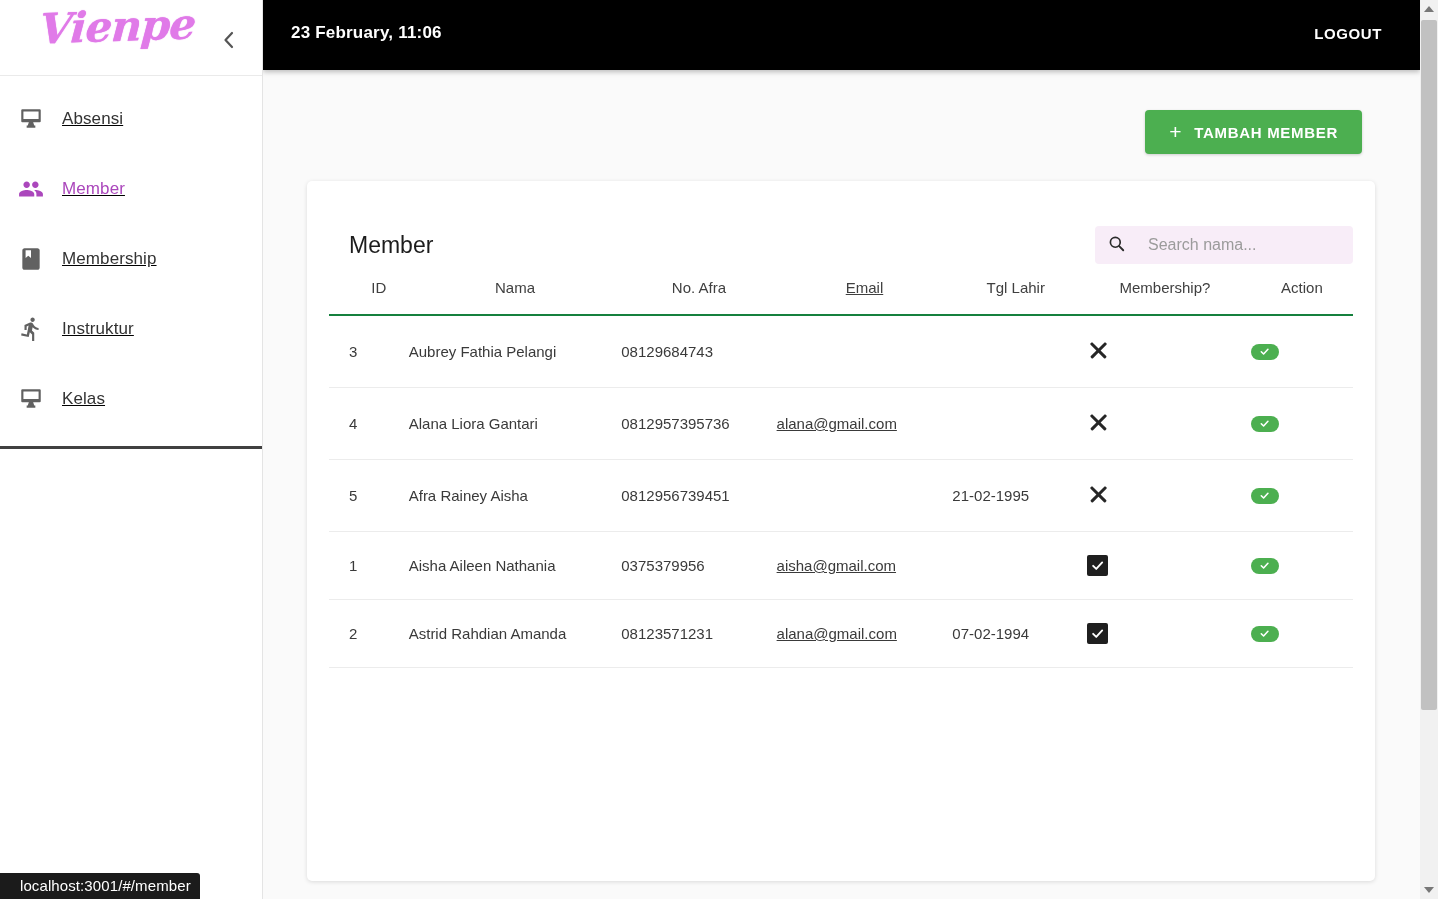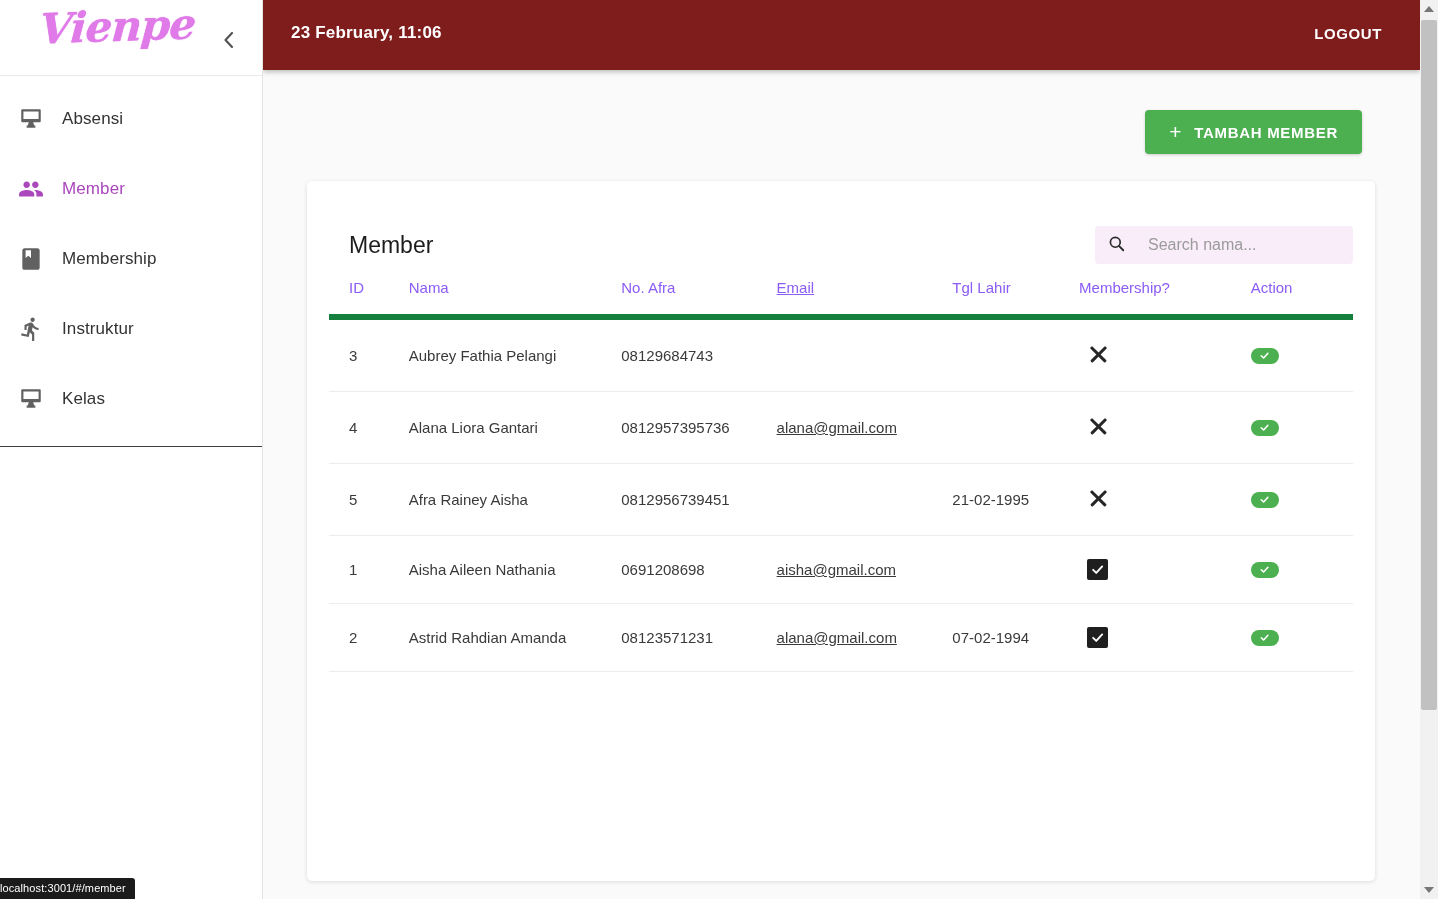--- a/index.html
+++ b/index.html
@@ -87,7 +87,7 @@
     position: absolute;
     left: 263px; top: 0;
     width: 1157px; height: 70px;
-    background: #7f1d1d;
+    background: #000000;
     box-shadow: 0 2px 5px rgba(0,0,0,0.25);
     display: flex;
     align-items: center;

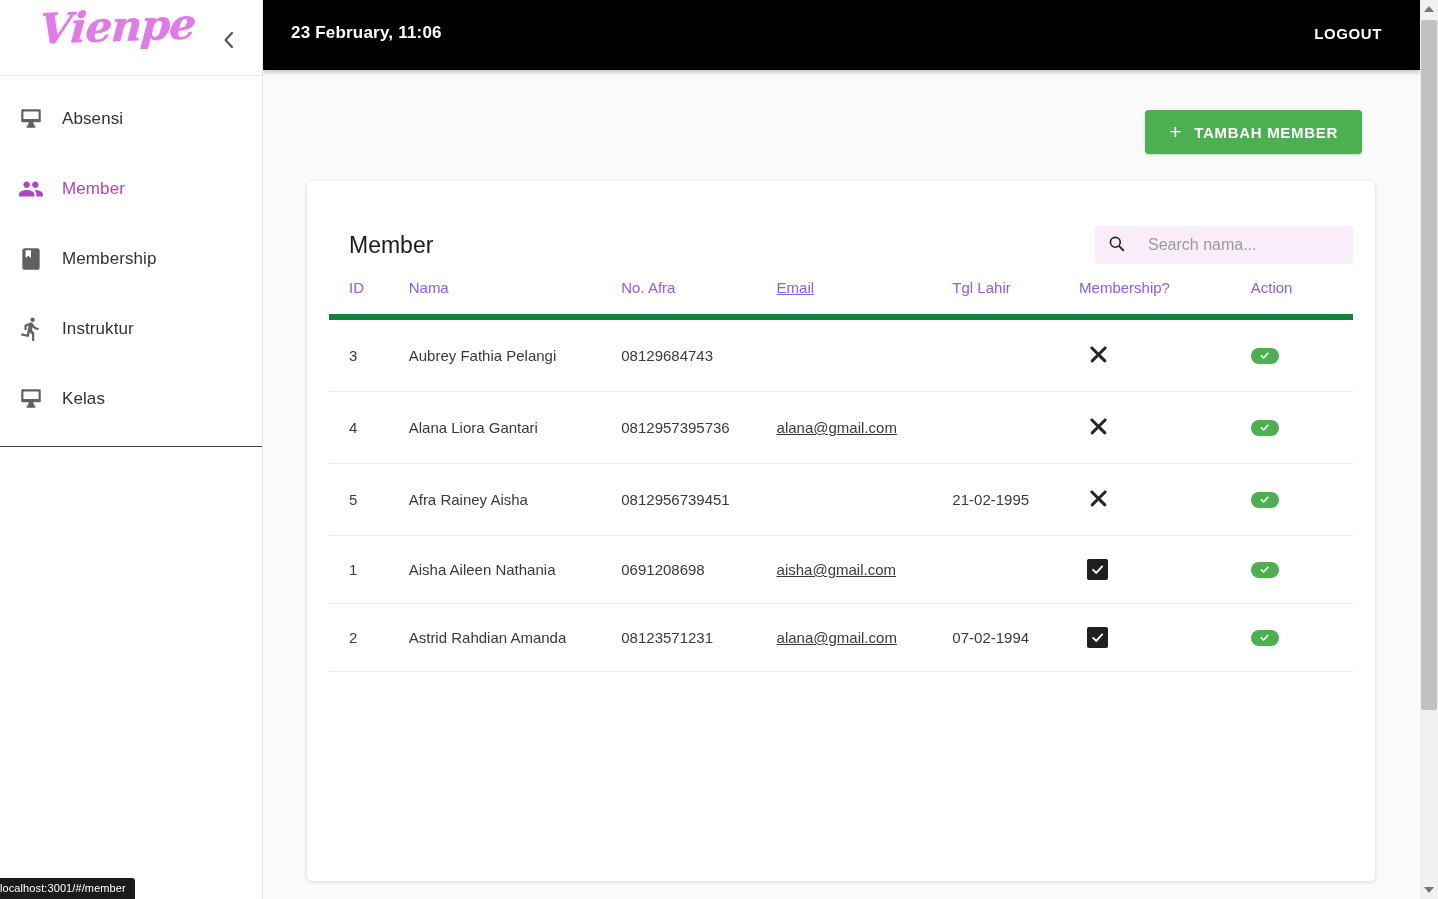--- a/index.html
+++ b/index.html
@@ -55,8 +55,9 @@
 
   #sidebar-menu {
     padding-top: 8px;
-    border-bottom: 1px solid #404040;
+    border-bottom: 3px solid #404040;
     padding-bottom: 12px;
+    text-decoration: underline;
   }
   .nav-item {
     display: flex;

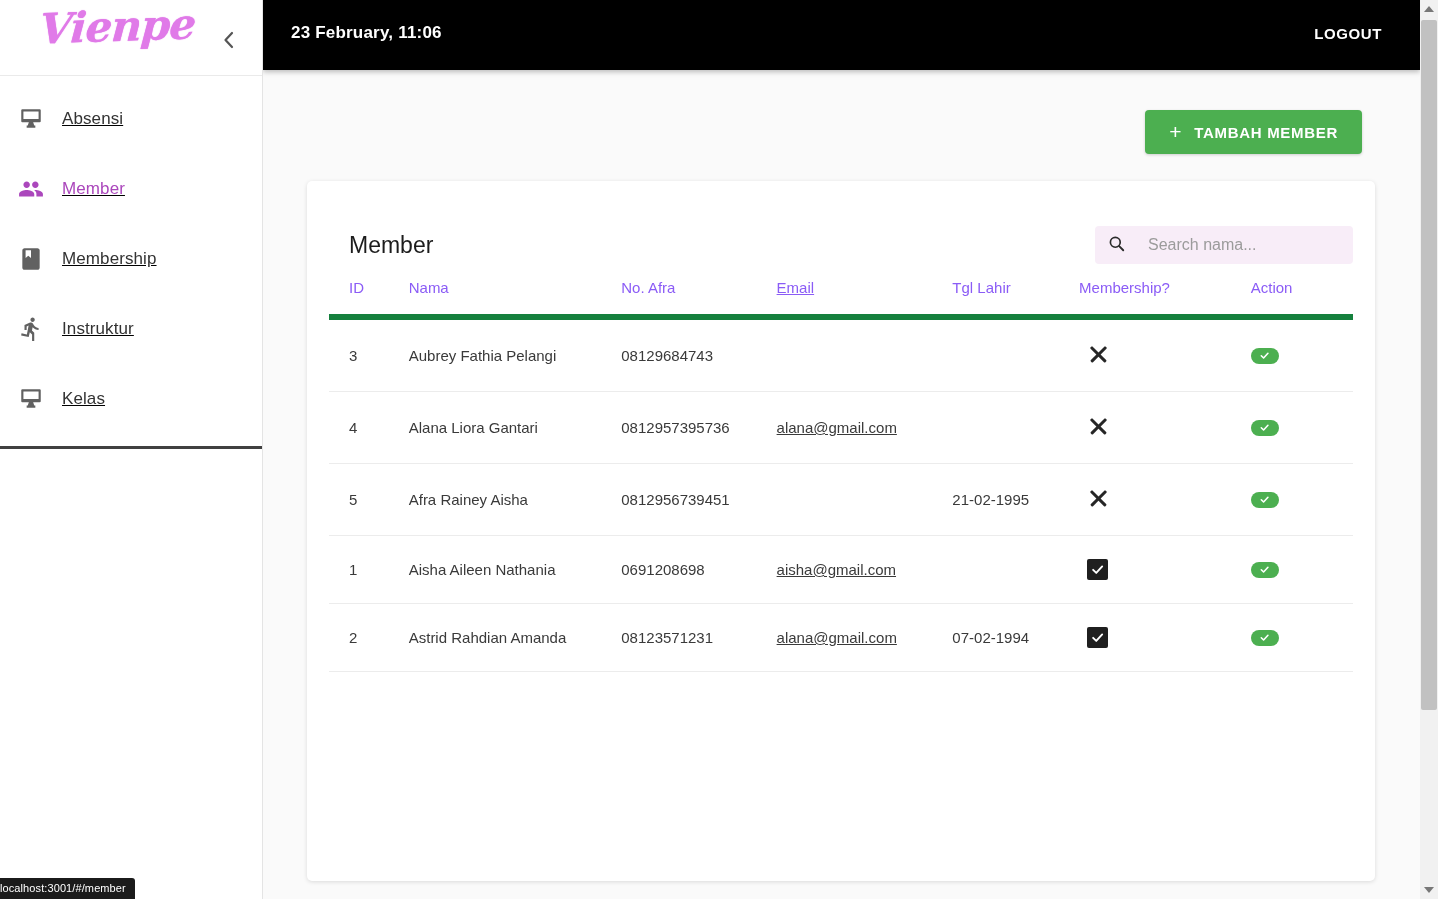--- a/index.html
+++ b/index.html
@@ -199,12 +199,12 @@
     border-collapse: collapse;
   }
   thead th {
-    text-align: left;
+    text-align: center;
     font-size: 15px;
     font-weight: 400;
-    color: #8b5cf6;
+    color: #404040;
     padding: 6px 0 18px 0;
-    border-bottom: 6px solid #15803d;
+    border-bottom: 2px solid #15803d;
   }
   tbody td {
     font-size: 15px;

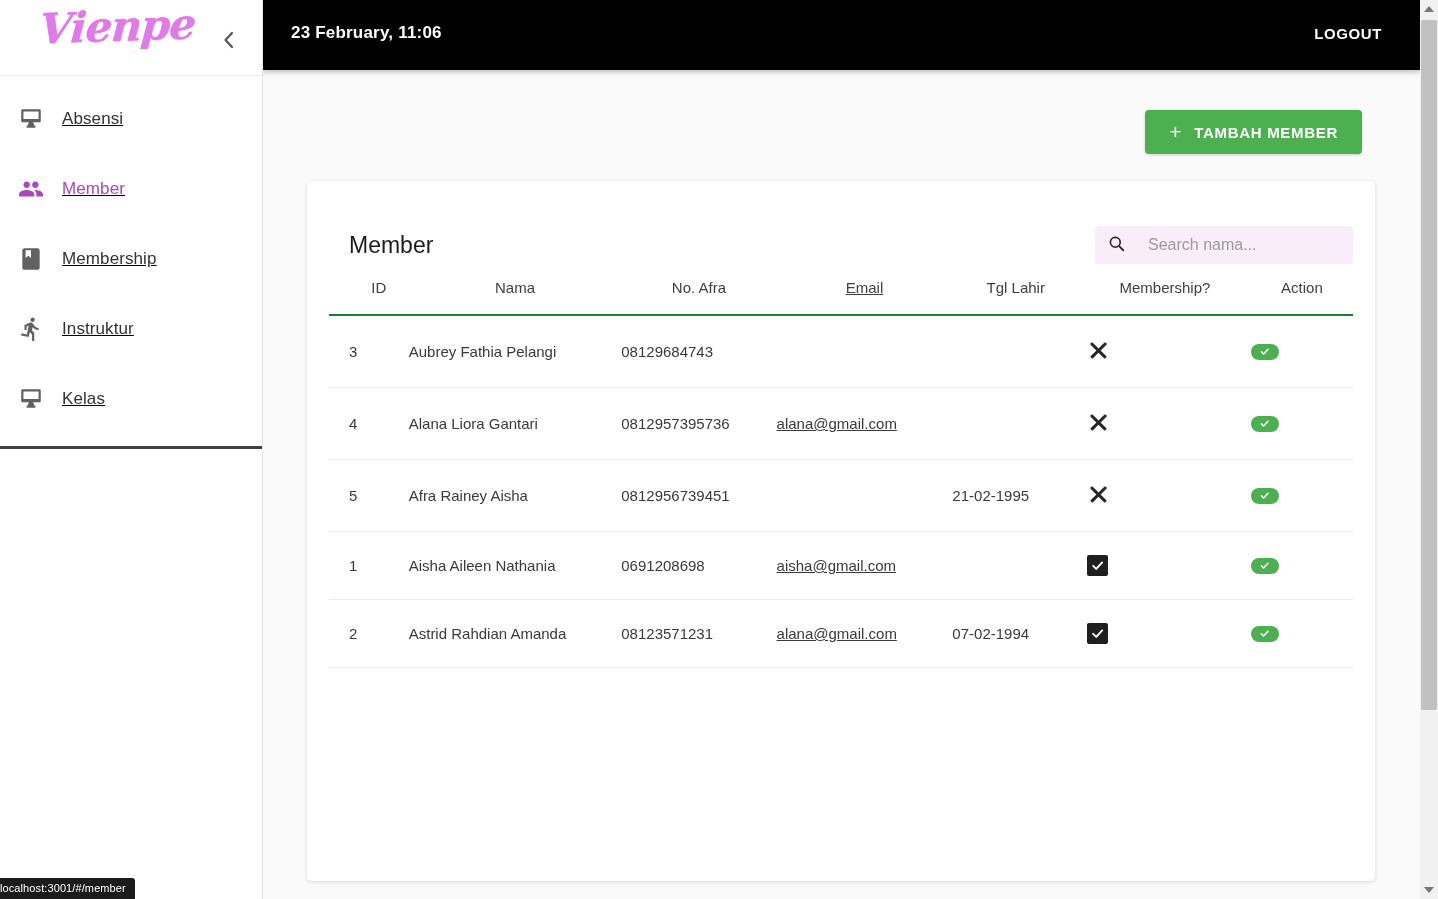--- a/index.html
+++ b/index.html
@@ -451,7 +451,7 @@
             <tr>
               <td class="col-id">1</td>
               <td class="col-nama">Aisha Aileen Nathania</td>
-              <td class="col-telp">0691208698</td>
+              <td class="col-telp">0375379956</td>
               <td class="col-email">aisha@gmail.com</td>
               <td class="col-tgl"></td>
               <td class="col-mem mem-cell"><span class="check-box">

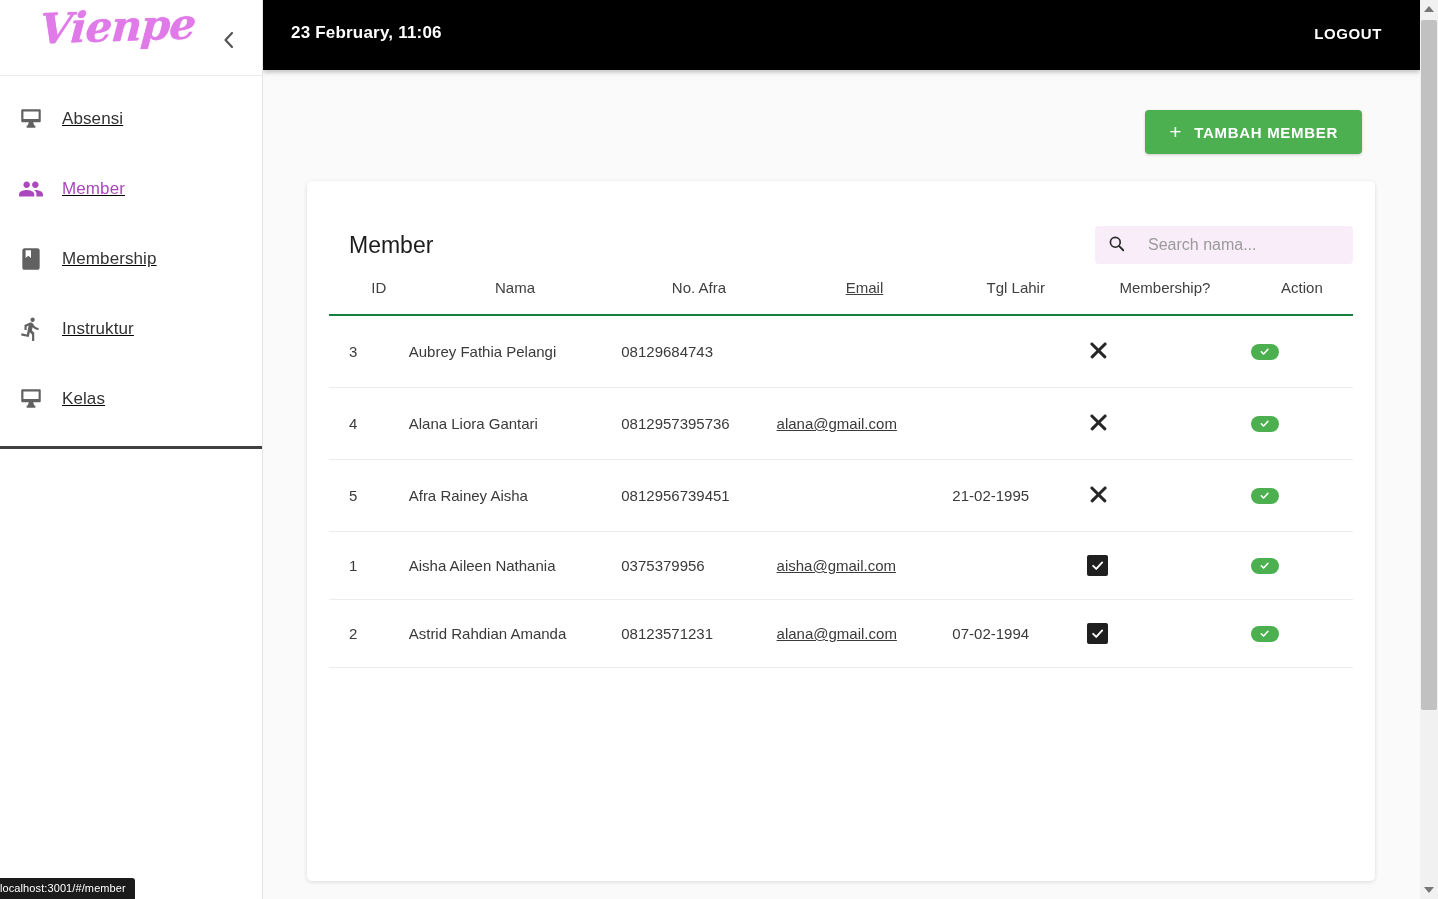--- a/index.html
+++ b/index.html
@@ -265,8 +265,8 @@
     left: 0; bottom: 0;
     background: #1b1b1b;
     color: #ffffff;
-    font-size: 11px;
-    padding: 4px 9px 5px 0;
+    font-size: 15px;
+    padding: 4px 9px 5px 20px;
     border-top-right-radius: 3px;
     z-index: 20;
     letter-spacing: .1px;

